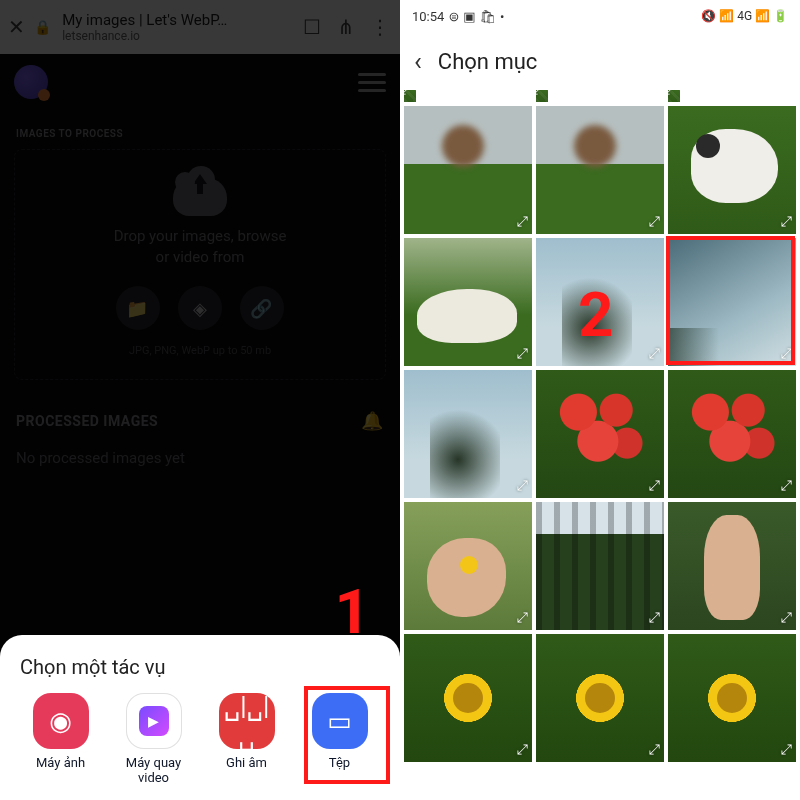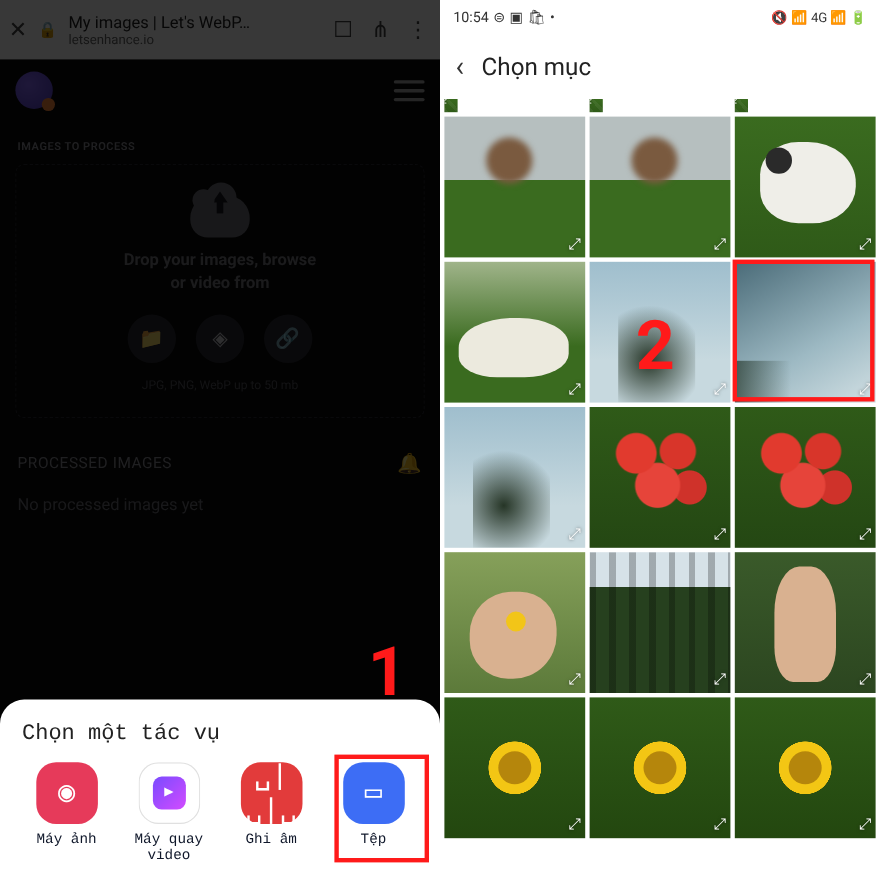--- a/index.html
+++ b/index.html
@@ -86,7 +86,7 @@
     position:absolute; top:4px; left:50%; transform:translateX(-50%);
     width:6px; height:12px; background:#1a1a20;
   }
-  .drop-text{ font-size:15px; line-height:1.4;font-weight:bold; }
+  .drop-text{ font-size:15px; line-height:1.4; }
   .import-row{ display:flex; justify-content:center; gap:18px; margin-top:18px;}
   .circ-btn{
     width:44px;height:44px;border-radius:50%;

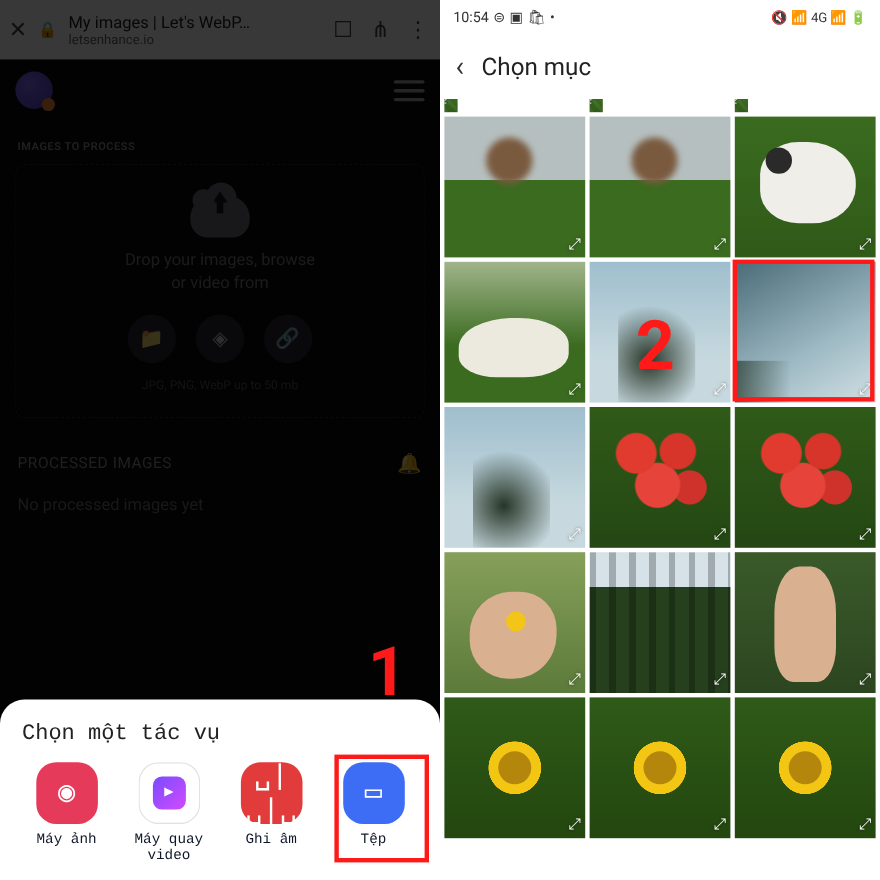--- a/index.html
+++ b/index.html
@@ -99,7 +99,7 @@
   .processed-head{
     display:flex; justify-content:space-between; align-items:center;
     padding: 30px 16px 10px;
-    color:#8f8f96; font-size:14px; font-weight:400; letter-spacing:0.5px;
+    color:#8f8f96; font-size:14px; font-weight:700; letter-spacing:0.5px;
   }
   .bell{ font-size:18px; color:#8f8f96;}
   .processed-empty{ color:#6e6e76; font-size:15px; padding:8px 16px;}

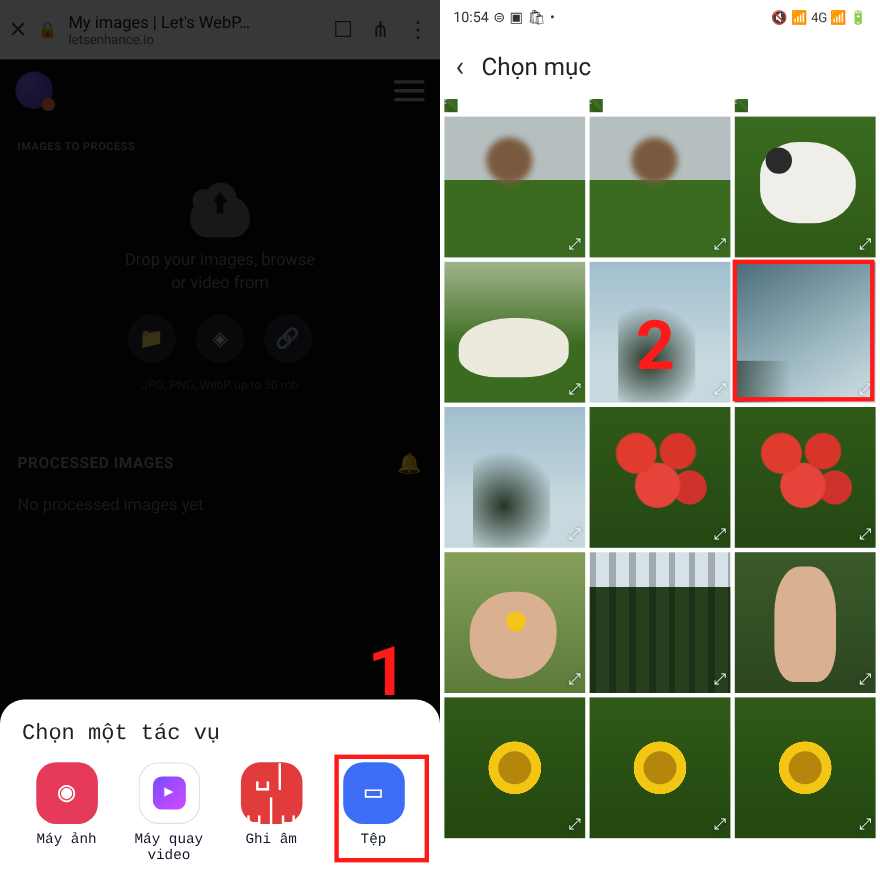--- a/index.html
+++ b/index.html
@@ -111,7 +111,6 @@
     border-radius: 22px 22px 0 0;
     padding: 20px 14px 14px;
     z-index:3;
-    font-family:Liberation Mono, monospace;
   }
   .sheet-title{ font-size:20px; color:#222; margin-bottom:14px; padding-left:6px;}
   .sheet-row{ display:flex; }

